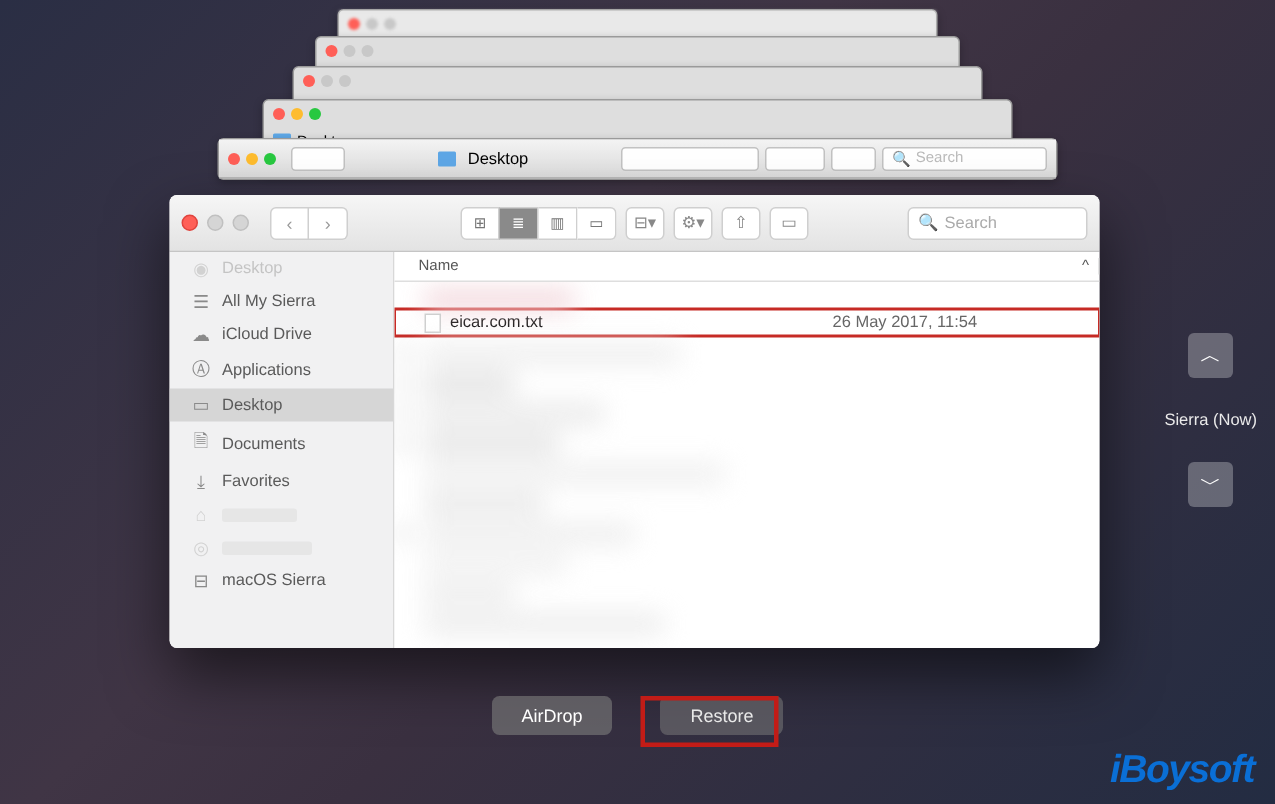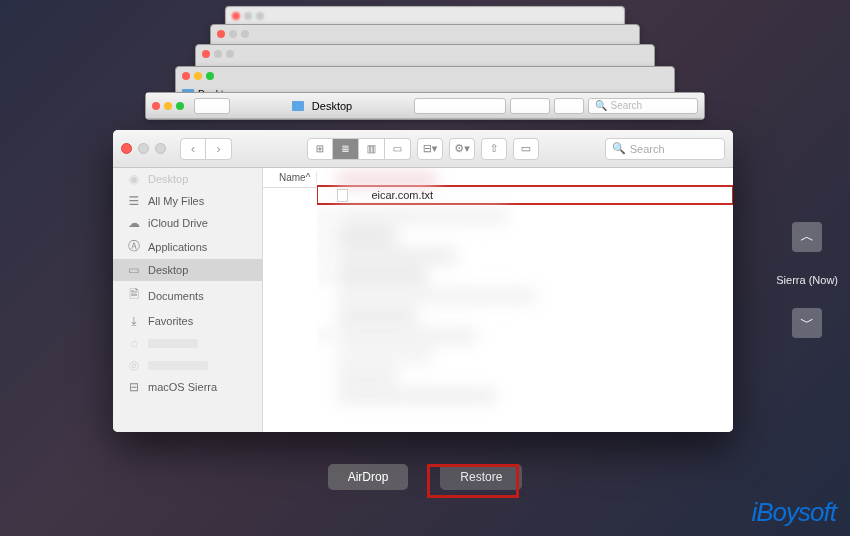--- a/index.html
+++ b/index.html
@@ -61,7 +61,7 @@
 .sb-item.dim{color:#c4c4c4;}
 .sb-item.dim .ic{color:#d2d2d2;}
 
-.content{flex:1;display:flex;}
+.content{flex:1;display:flex;flex-direction:column;}
 .cols{height:20px;display:flex;background:#fff;border-bottom:1px solid #dedede;font-size:10px;color:#555;align-items:center;}
 .col-name{flex:1;padding-left:16px;border-right:1px solid #e6e6e6;display:flex;align-items:center;justify-content:space-between;padding-right:6px;}
 .col-date{width:186px;padding-left:8px;}

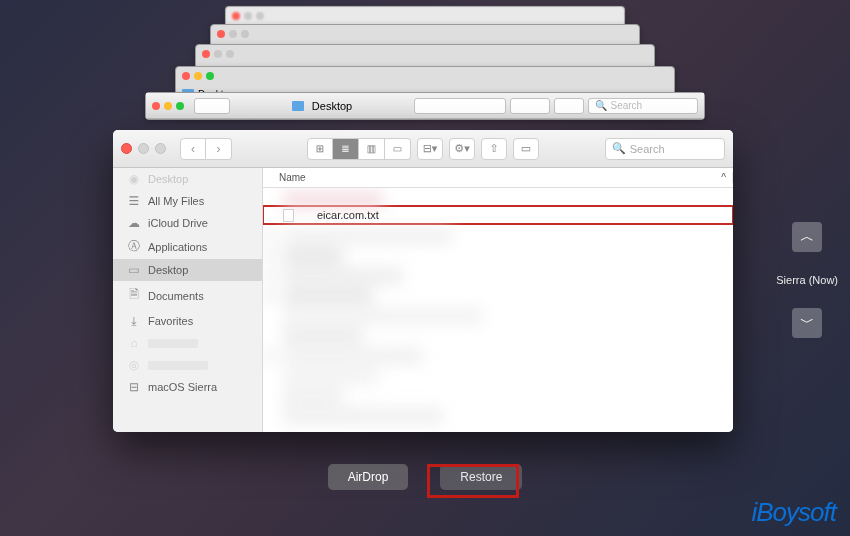--- a/index.html
+++ b/index.html
@@ -198,7 +198,7 @@
         </div>
       <div class="sb-item">
           <span class="ic">☰</span>
-          <span>All My Files</span>
+          <span>All My Sierra</span>
         </div>
       <div class="sb-item">
           <span class="ic">☁</span>

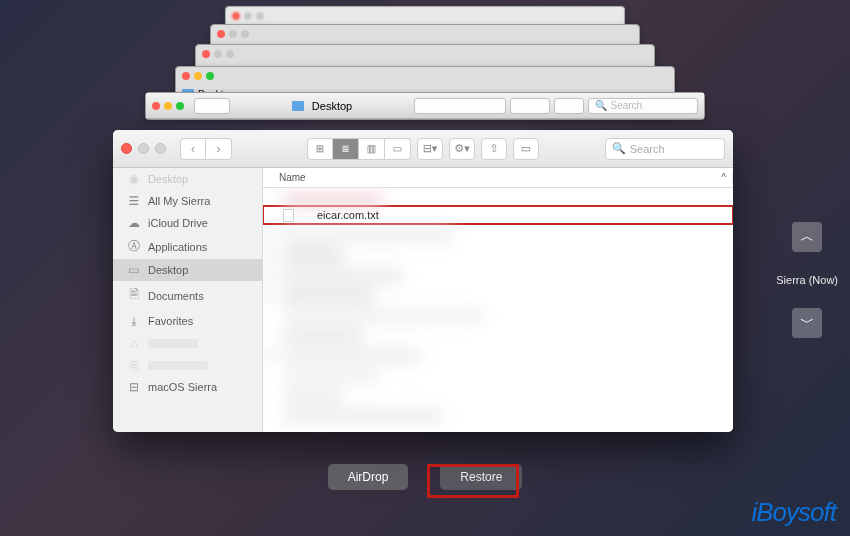--- a/index.html
+++ b/index.html
@@ -68,7 +68,7 @@
 .list{flex:1;background:#fff;position:relative;overflow:hidden;}
 .filerow{display:flex;align-items:center;height:18px;font-size:11px;}
 .filerow.hl{outline:2px solid #c62a25;outline-offset:-1px;}
-.filerow .fn{flex:1;padding-left:20px;display:flex;align-items:center;gap:23px;}
+.filerow .fn{flex:1;padding-left:20px;display:flex;align-items:center;gap:6px;}
 .filerow .di{width:186px;padding-left:8px;color:#666;}
 .doc-ic{width:11px;height:13px;border:1px solid #cfcfcf;background:#fff;position:relative;}
 .tri{position:absolute;left:4px;color:#8b8b8b;font-size:9px;}

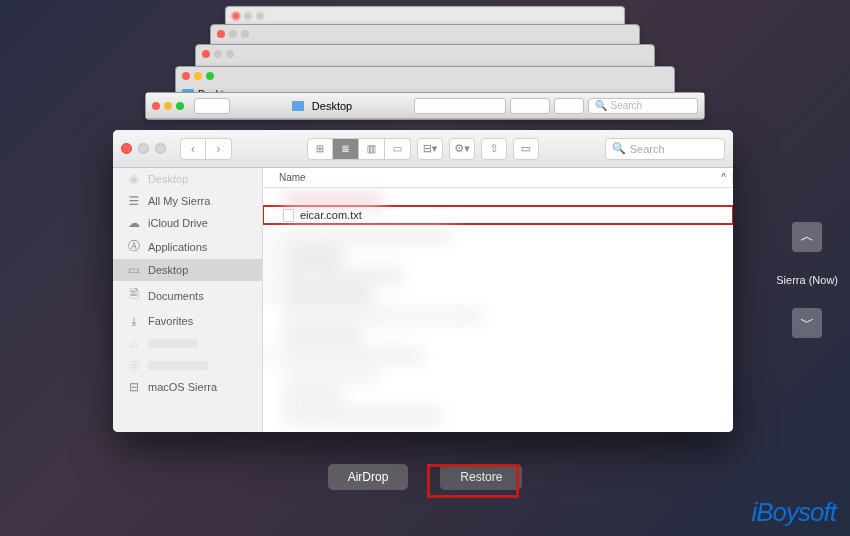--- a/index.html
+++ b/index.html
@@ -252,6 +252,7 @@
               <span class="doc-ic"></span>
               <span>eicar.com.txt</span>
             </div>
+          <div class="di">26 May 2017, 11:54</div>
         </div>
         <div class="blur" style="position:relative;">
           <span class="tri" style="top:2px;">▶</span>

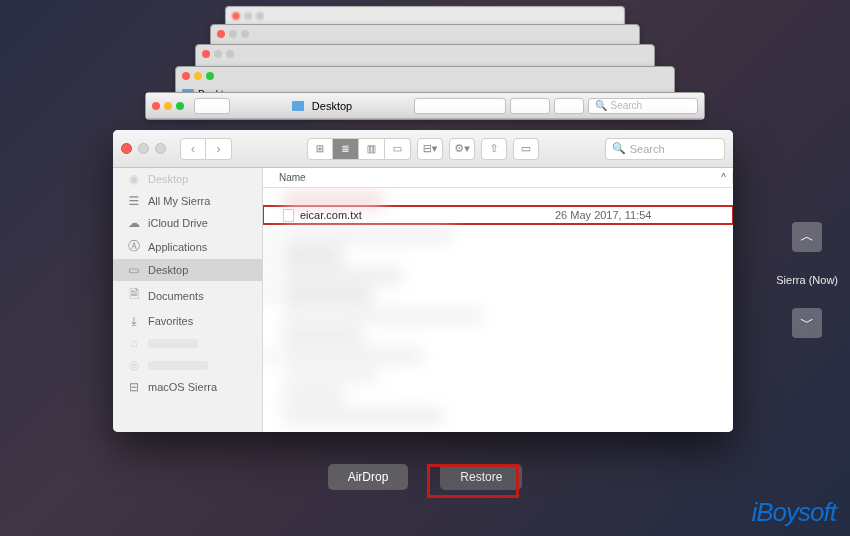--- a/index.html
+++ b/index.html
@@ -82,7 +82,7 @@
 .fbtn{padding:6px 20px;border-radius:5px;font-size:12px;color:#fff;background:rgba(120,120,120,.65);}
 .fbtn.restore{background:rgba(120,120,120,.55);color:#e8e8e8;margin-left:18px;}
 .hlbox{position:absolute;border:3px solid #c21c17;}
-.logo{position:absolute;right:14px;bottom:8px;font-style:italic;font-weight:400;font-size:26px;color:#0a6fd6;letter-spacing:-1px;}
+.logo{position:absolute;right:14px;bottom:8px;font-style:italic;font-weight:700;font-size:26px;color:#0a6fd6;letter-spacing:-1px;}
 </style>
 </head>
 <body>

